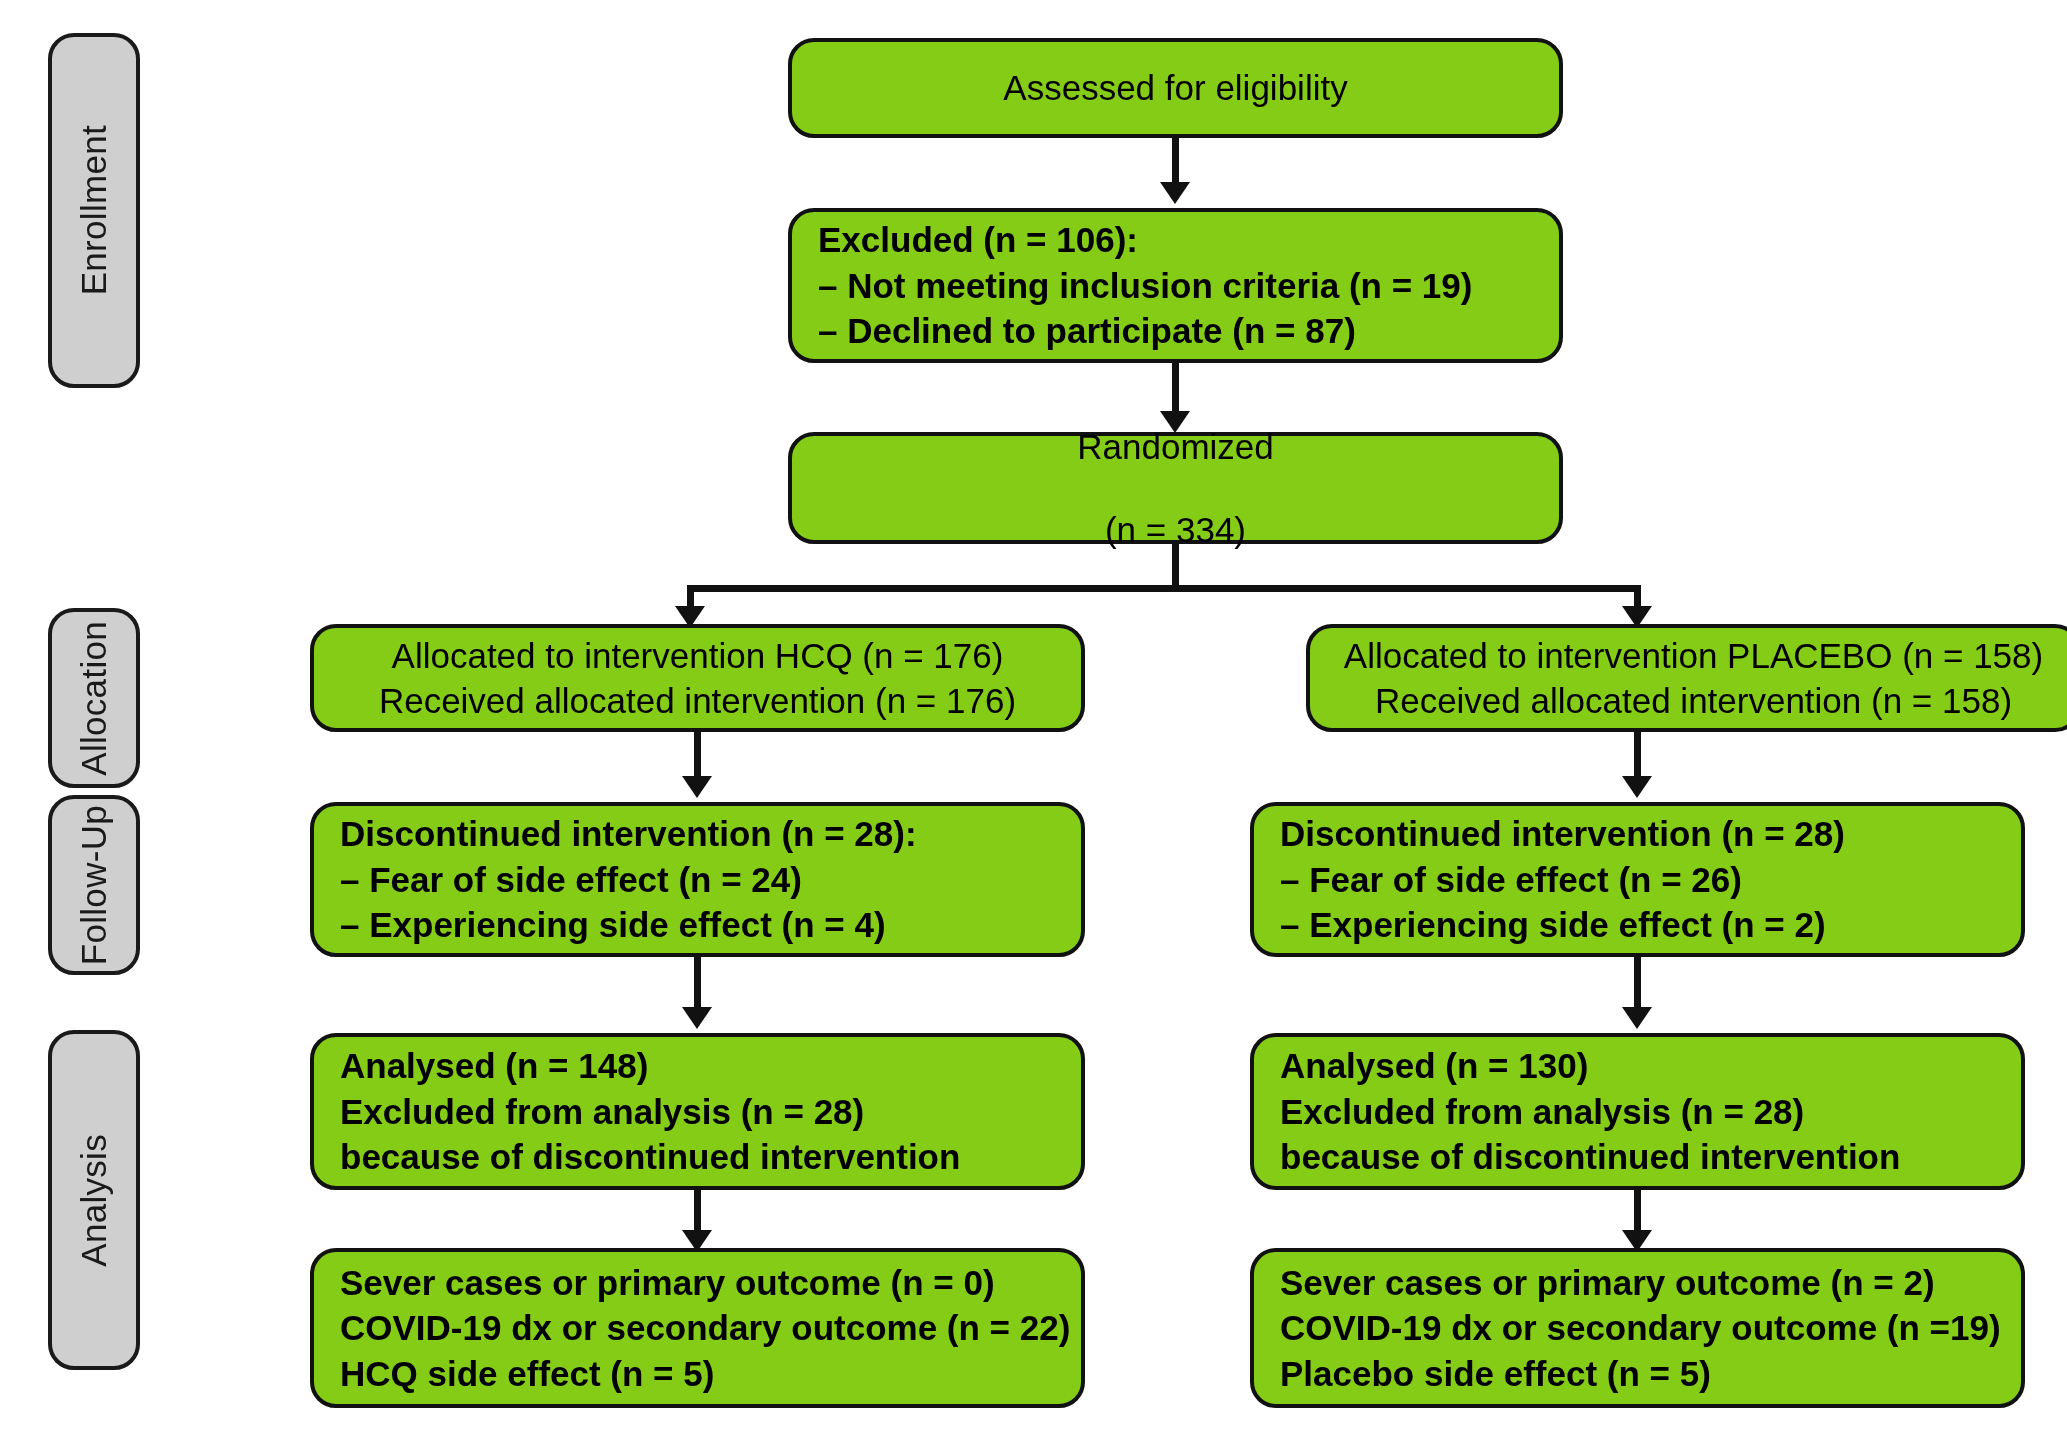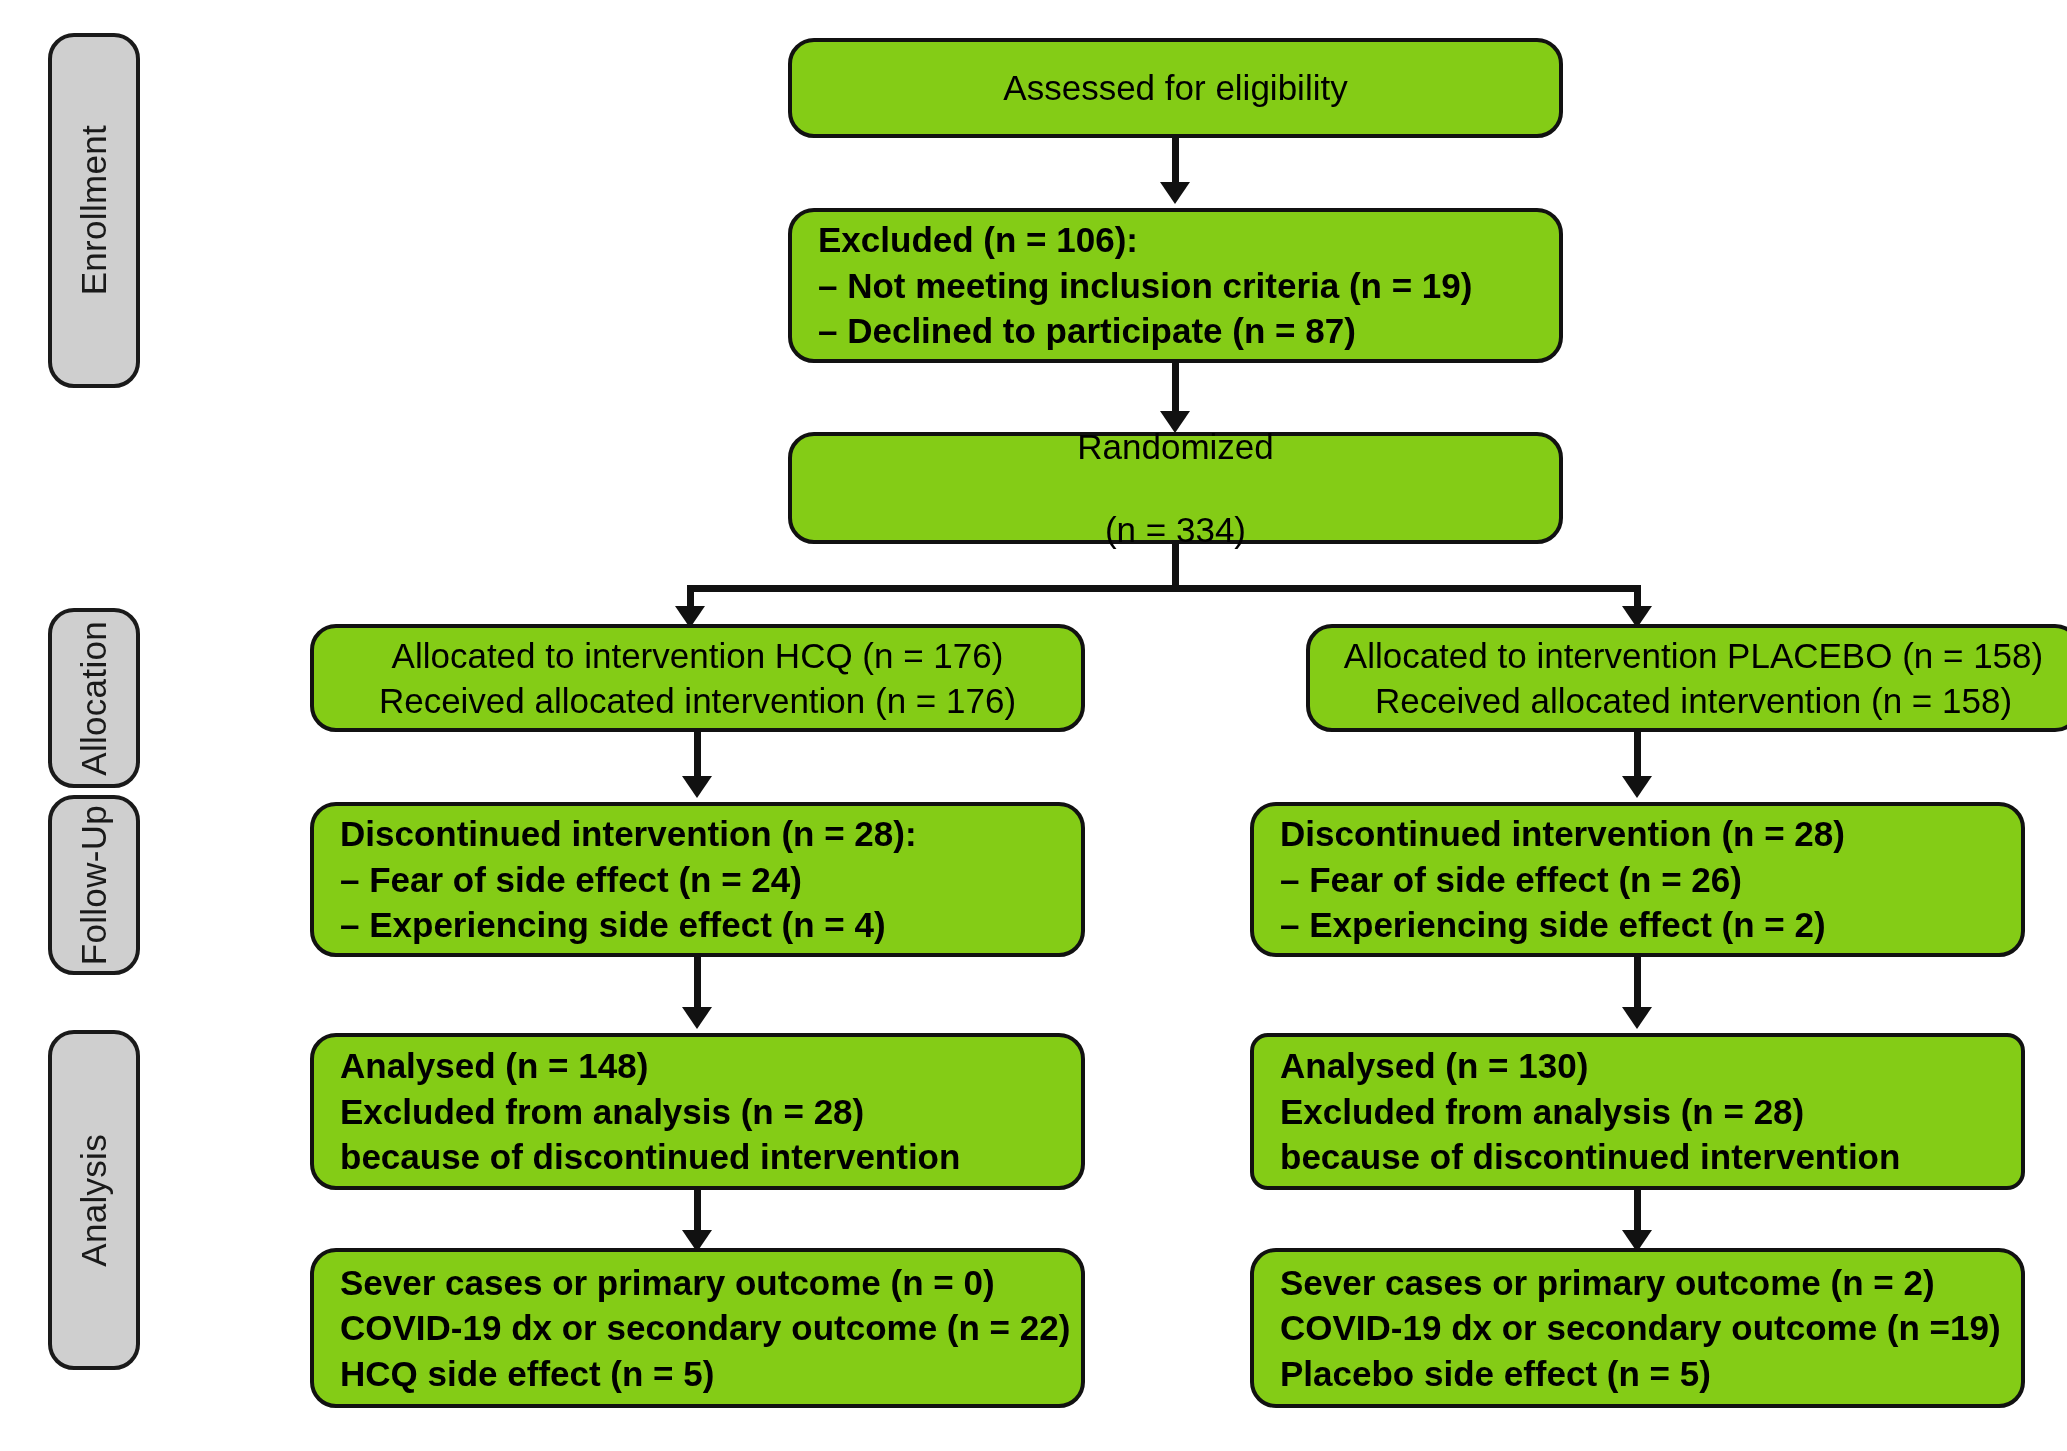--- a/index.html
+++ b/index.html
@@ -175,7 +175,7 @@
   <div class="conn v-line" style="left:1634px; top:957px; width:7px; height:58px;"></div>
   <div class="arrow-head" style="left:1622px; top:1007px;"></div>
 
-  <div class="flow-box left" style="left:1250px; top:1033px; width:775px; height:157px;border-radius:18px;">
+  <div class="flow-box left" style="left:1250px; top:1033px; width:775px; height:157px;">
     <div class="line">Analysed (n = 130)</div>
     <div class="line">Excluded from analysis (n = 28)</div>
     <div class="line">because of discontinued intervention</div>

